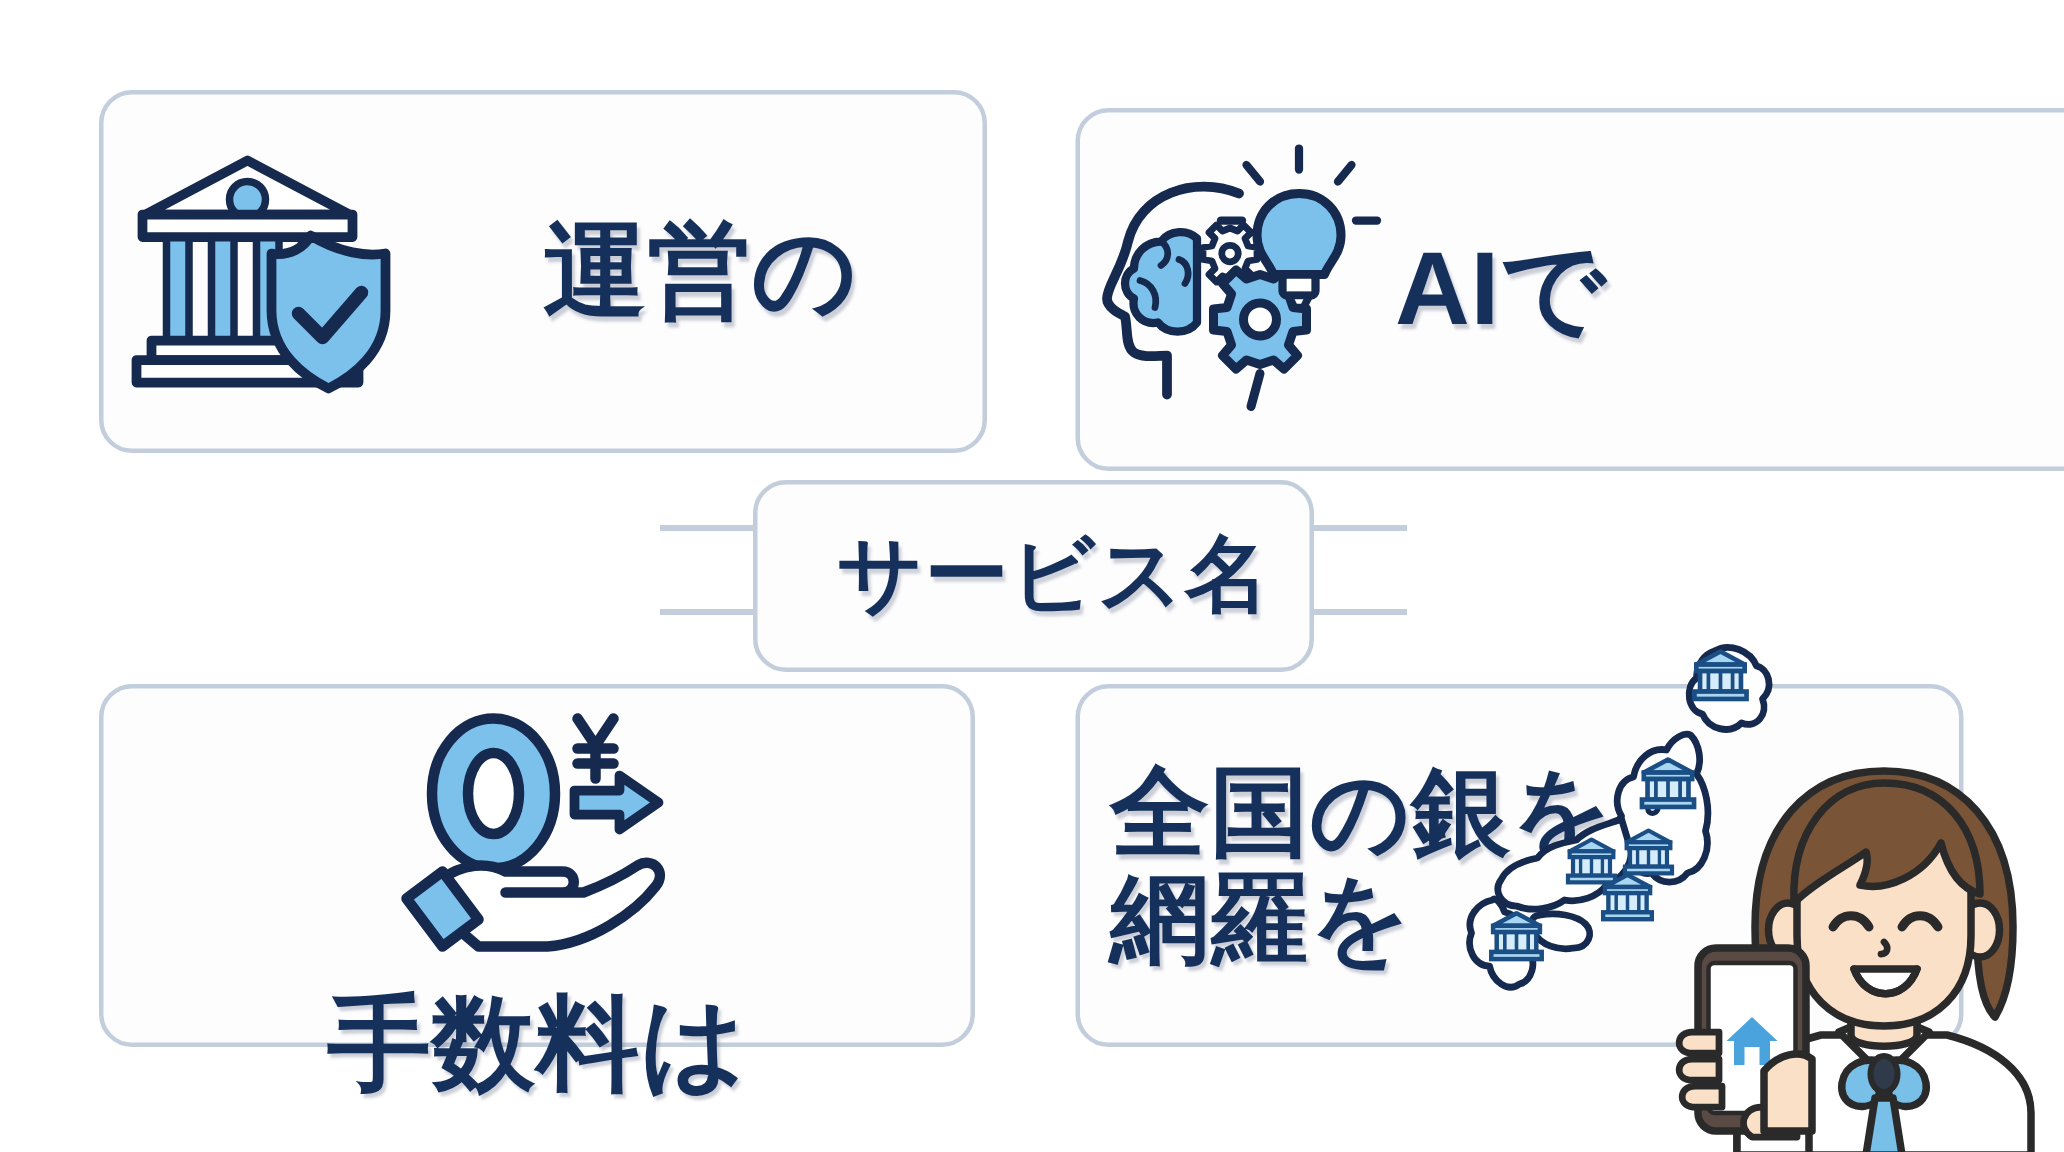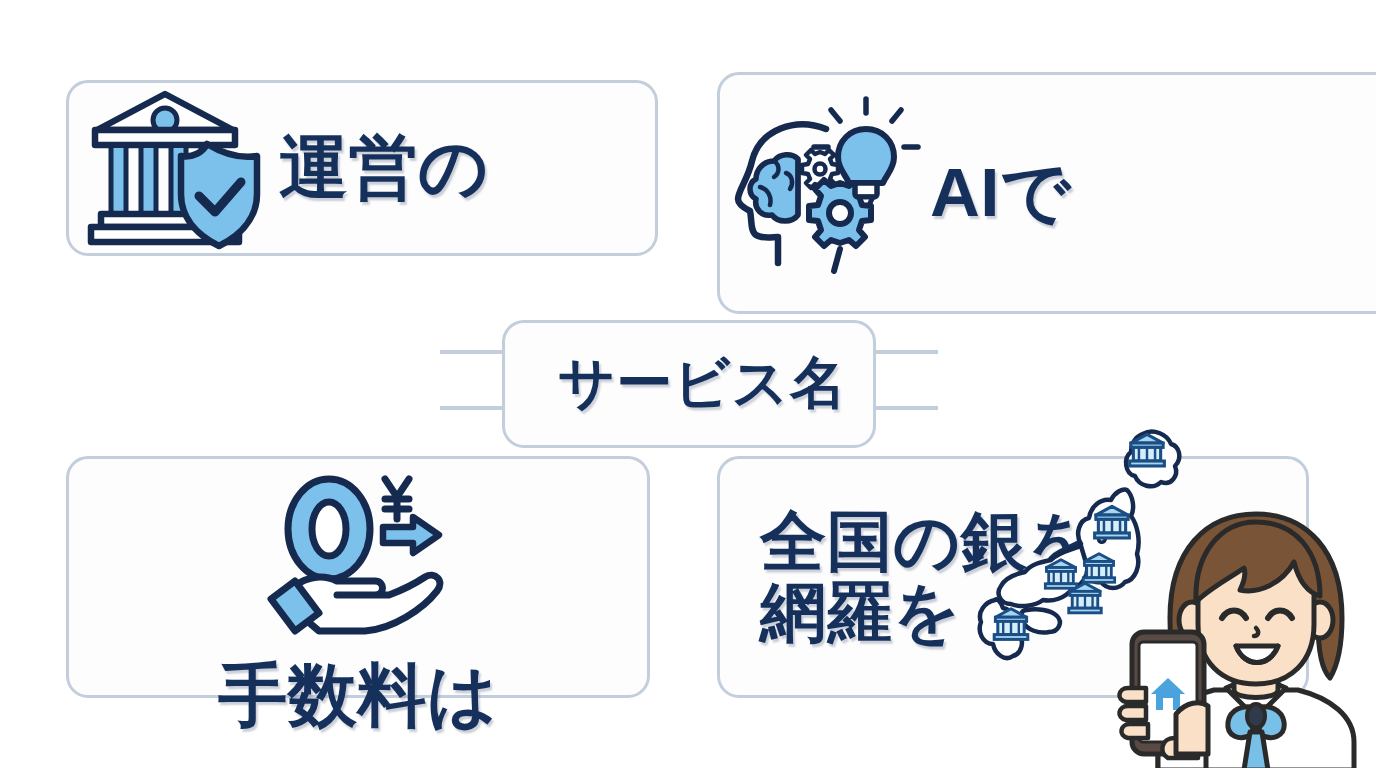--- a/index.html
+++ b/index.html
@@ -30,7 +30,7 @@
     align-items: center;
     z-index: 2;
   }
-  .card-tl { left: 66px;  top: 80px;  width: 592px; height: 176px; }
+  .card-tl { left: 66px;  top: 60px;  width: 592px; height: 242px; text-align: center; }
   .card-tr { left: 717px; top: 72px;  width: 696px; height: 242px; }
   .card-bl { left: 66px;  top: 456px; width: 584px; height: 242px; flex-direction: column; }
   .card-br { left: 717px; top: 456px; width: 592px; height: 242px; }

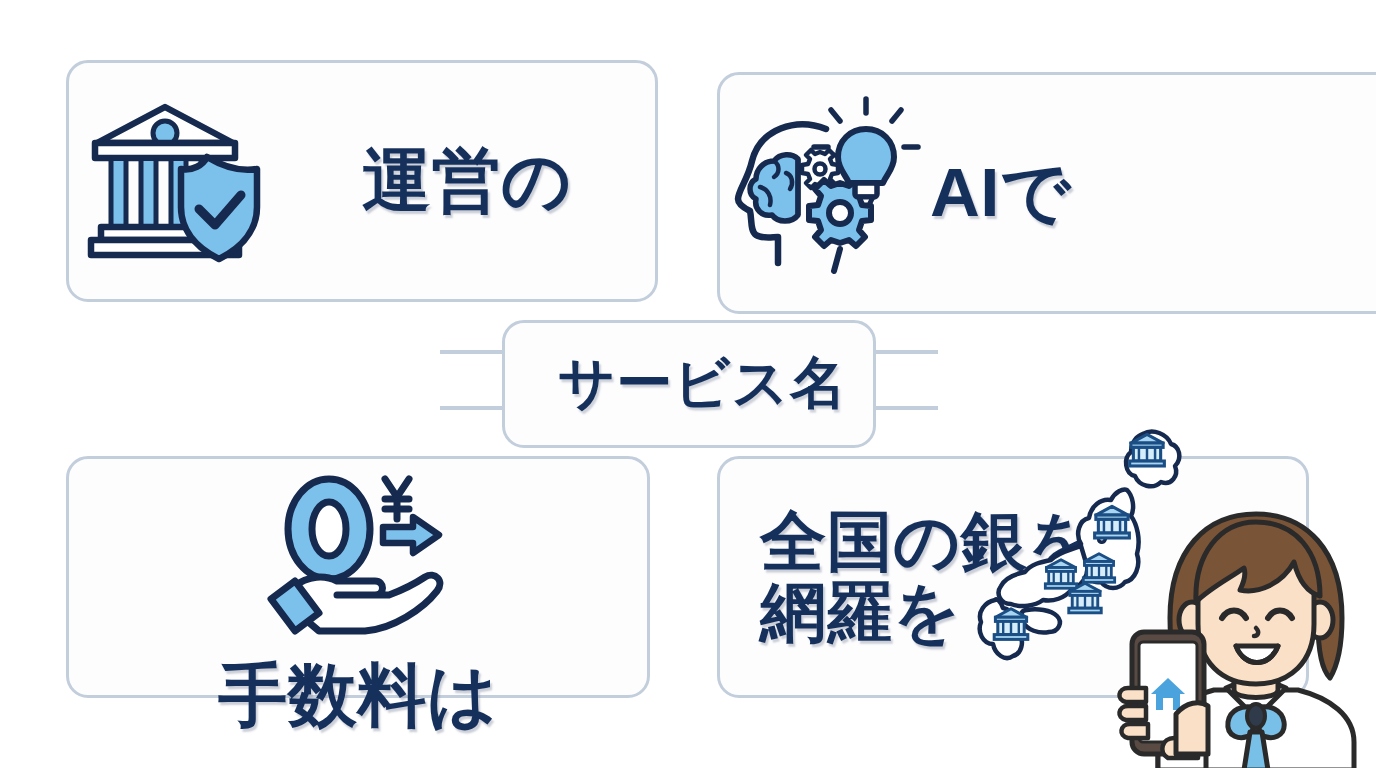--- a/index.html
+++ b/index.html
@@ -56,7 +56,7 @@
   .card-text .line { display: block; }
 
   
-  .card-br { padding-left: 40px; }
+  .card-br { padding-left: 20px; }
   .card-br .card-text { font-size: 66px; }
 
   

